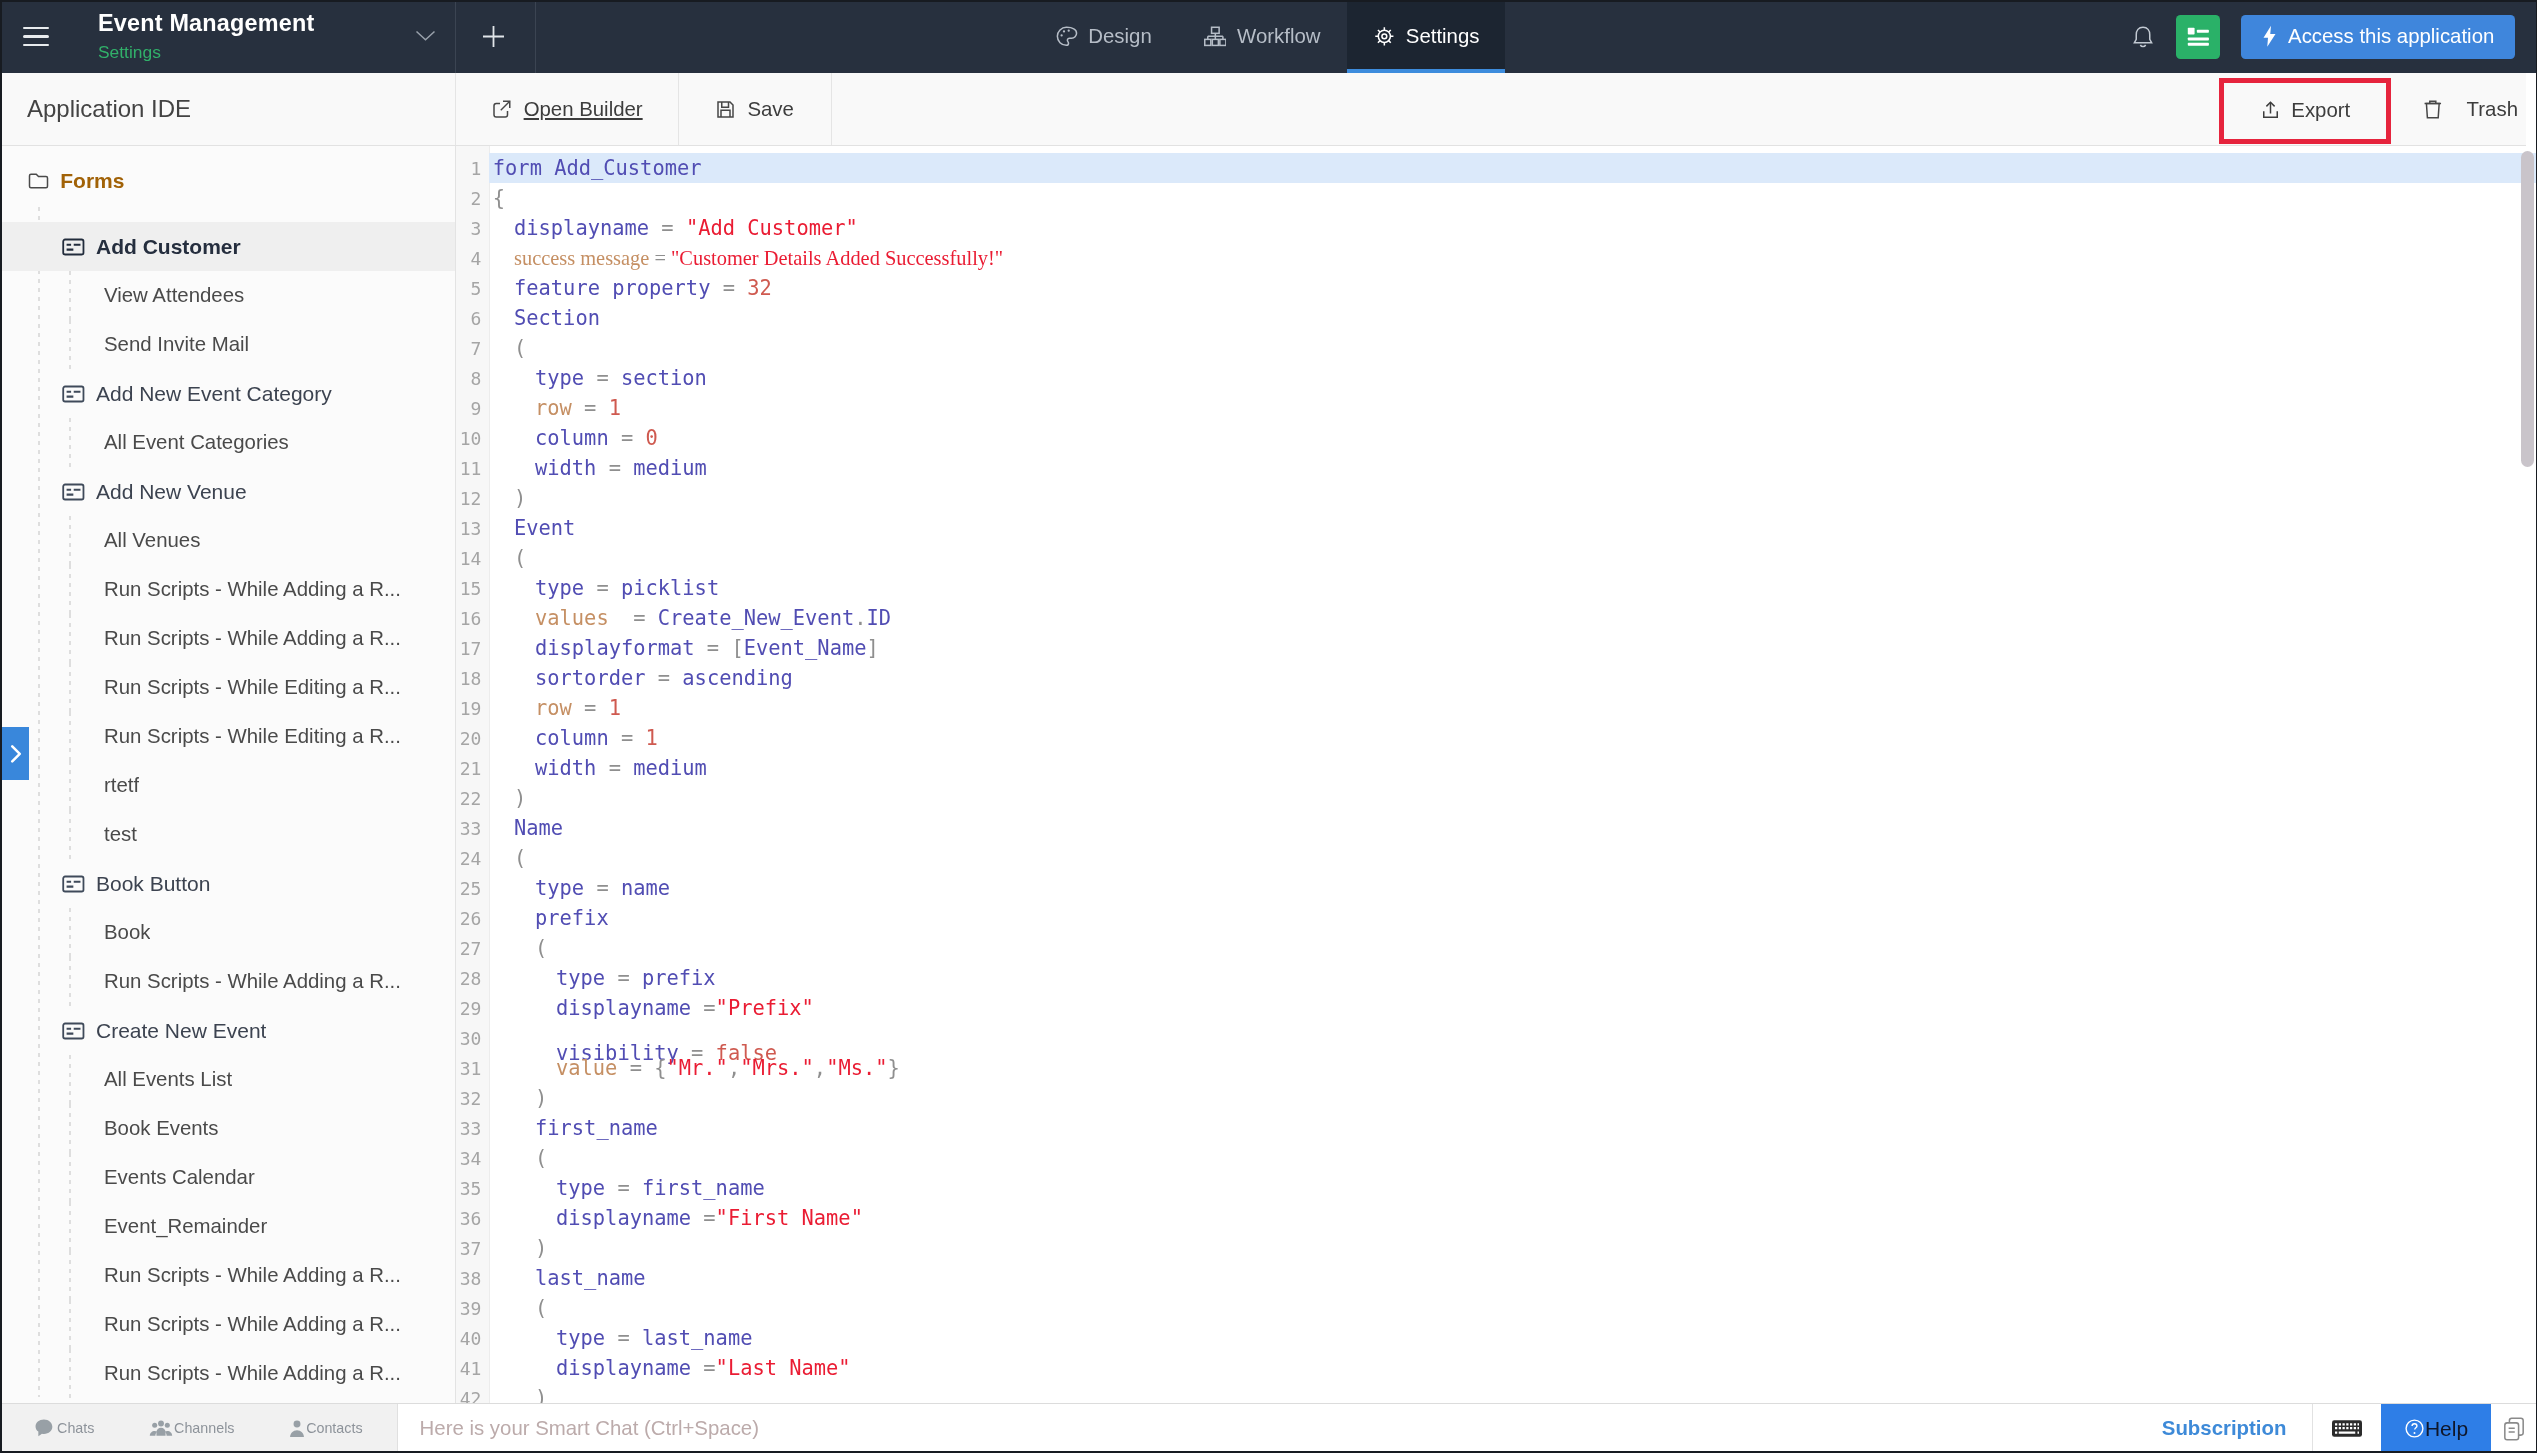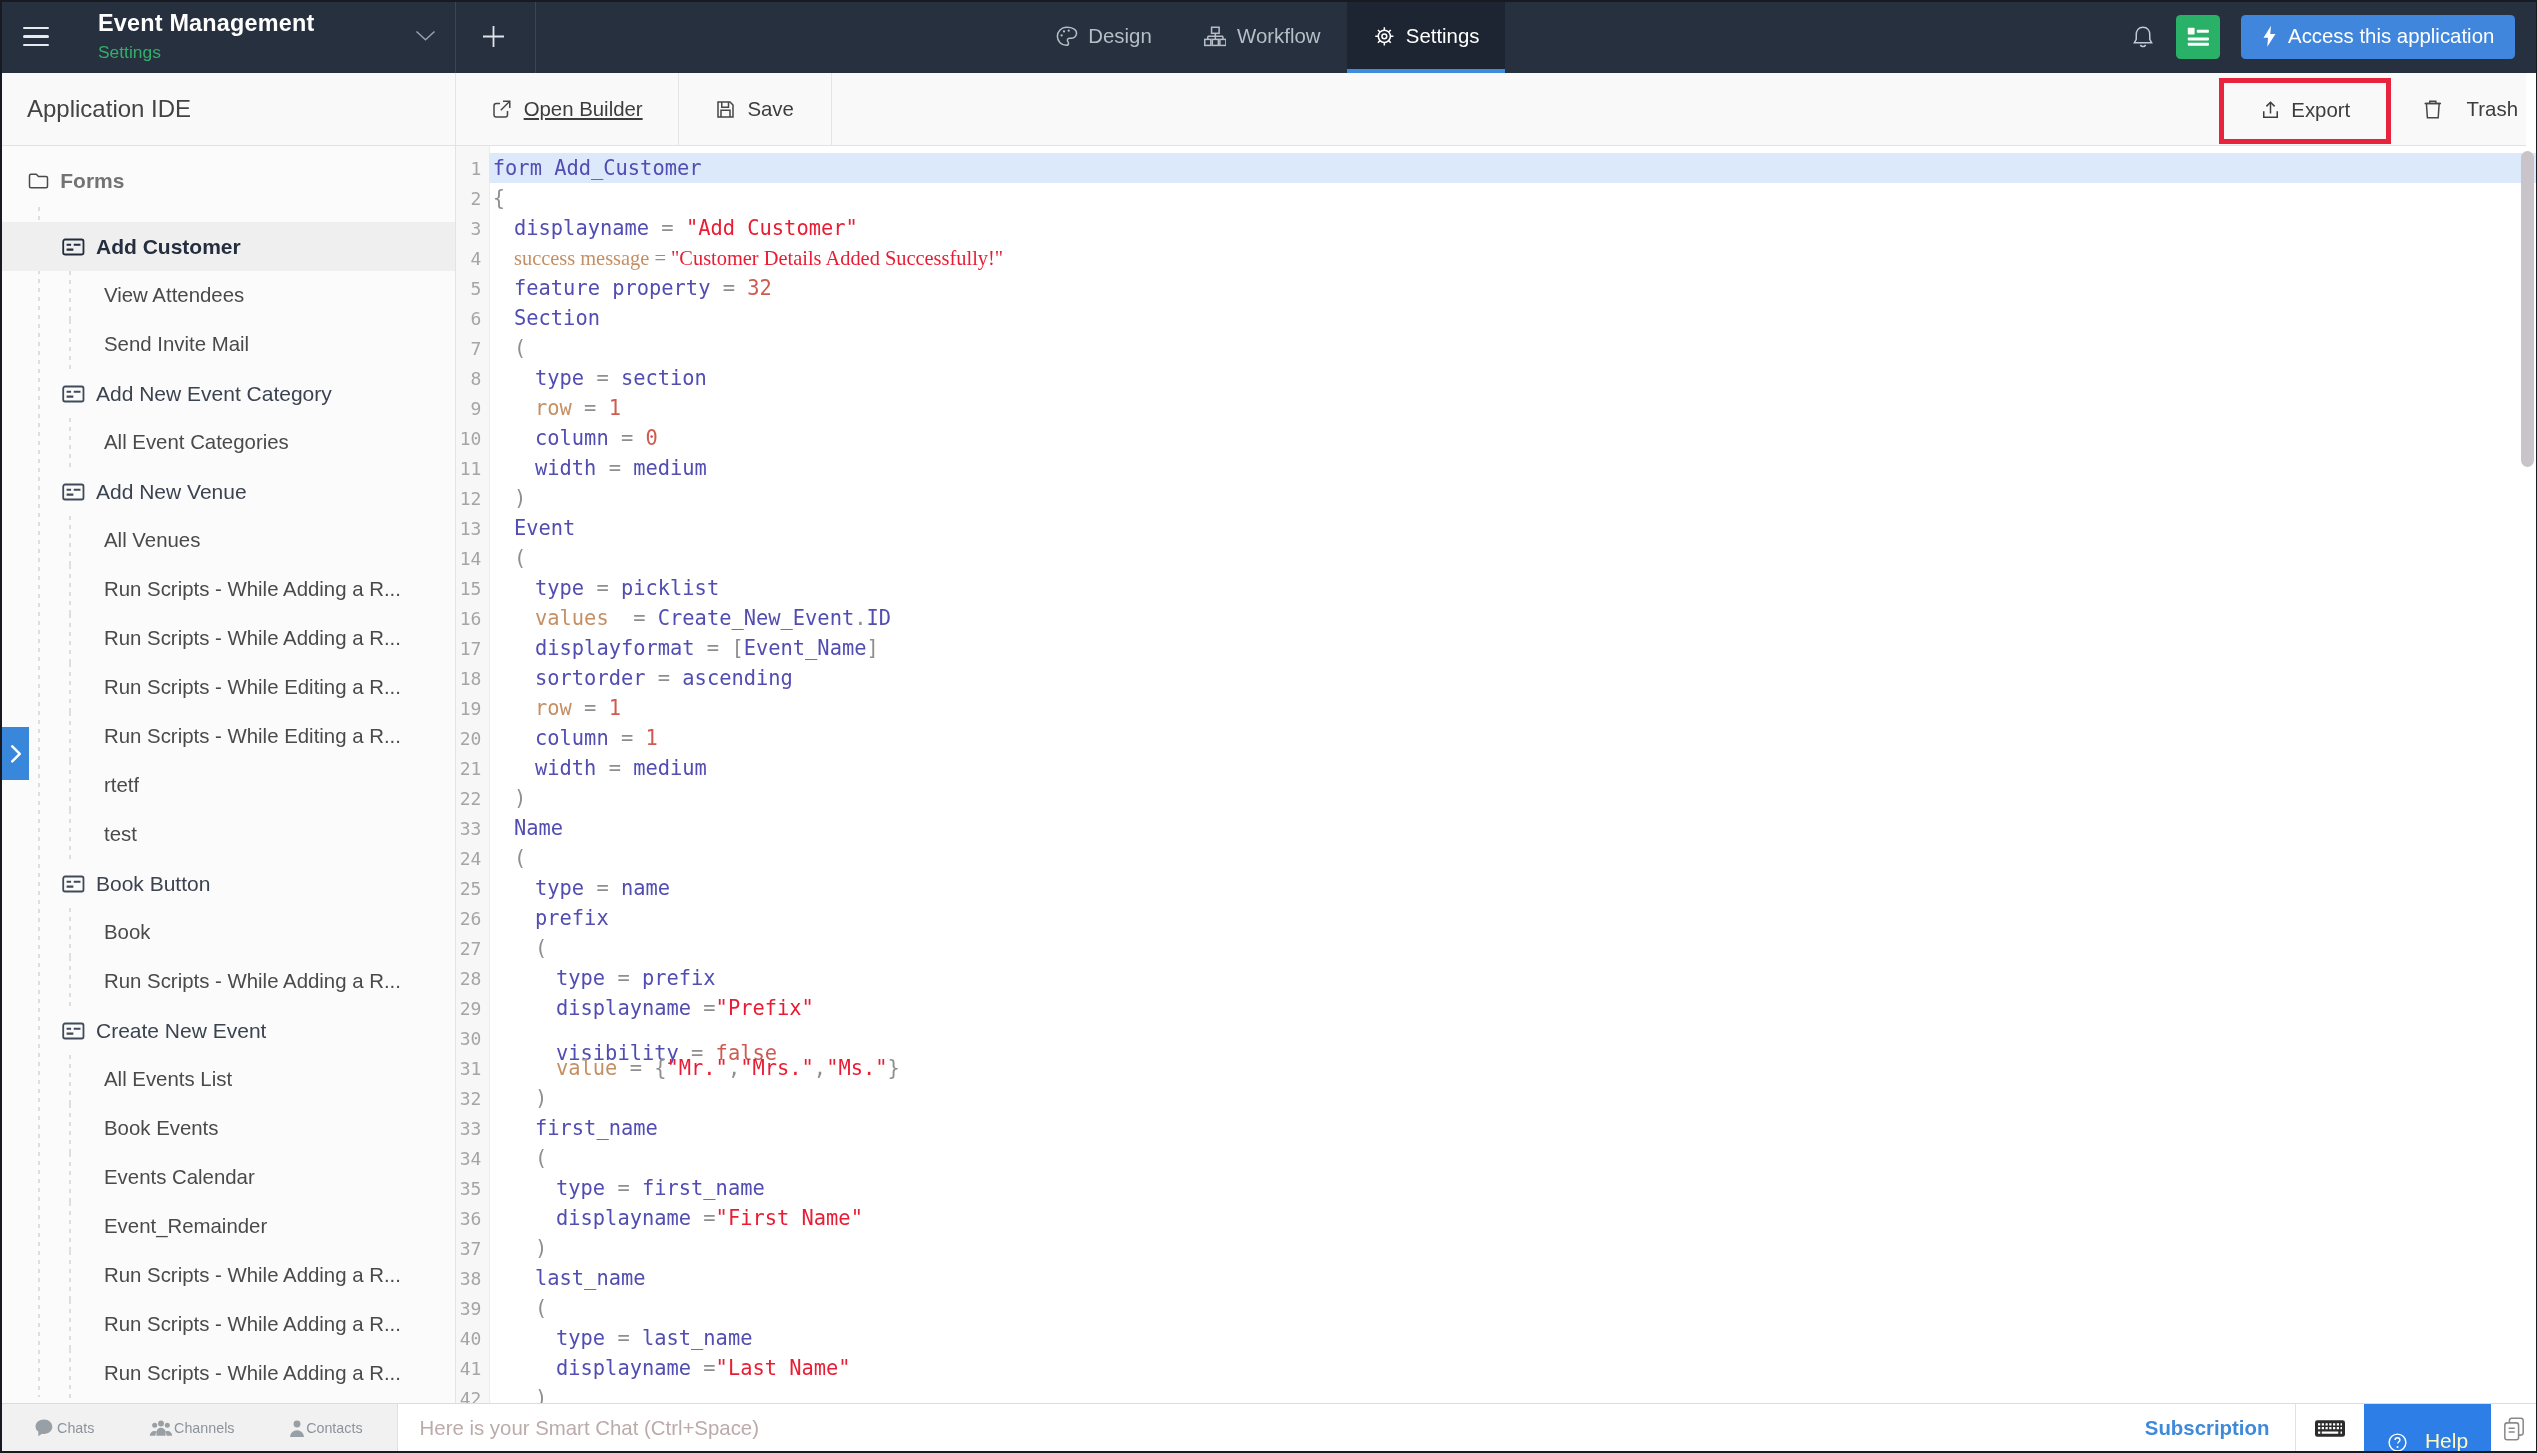--- a/index.html
+++ b/index.html
@@ -41,7 +41,7 @@
 
   
   .sidebar{position:absolute;left:0;top:145px;width:456px;bottom:50px;background:#fbfbfb;border-right:0.8px solid #e3e3e3;box-sizing:border-box;overflow:hidden;}
-  .forms-row{position:absolute;left:0;top:16.6px;height:38px;display:flex;align-items:center;padding-left:28px;gap:11.3px;font-size:21px;font-weight:600;color:#737373;cursor:pointer;}
+  .forms-row{position:absolute;left:0;top:16.6px;height:38px;display:flex;align-items:center;padding-left:28px;gap:11.3px;font-size:21px;font-weight:600;color:#a16207;cursor:pointer;}
   .main-guide{position:absolute;left:38px;top:62px;bottom:6px;width:2.3px;
       background:repeating-linear-gradient(to bottom,#dedede 0 3.8px,transparent 3.8px 9px);}
   .tree{position:absolute;left:0;top:77px;right:0;}

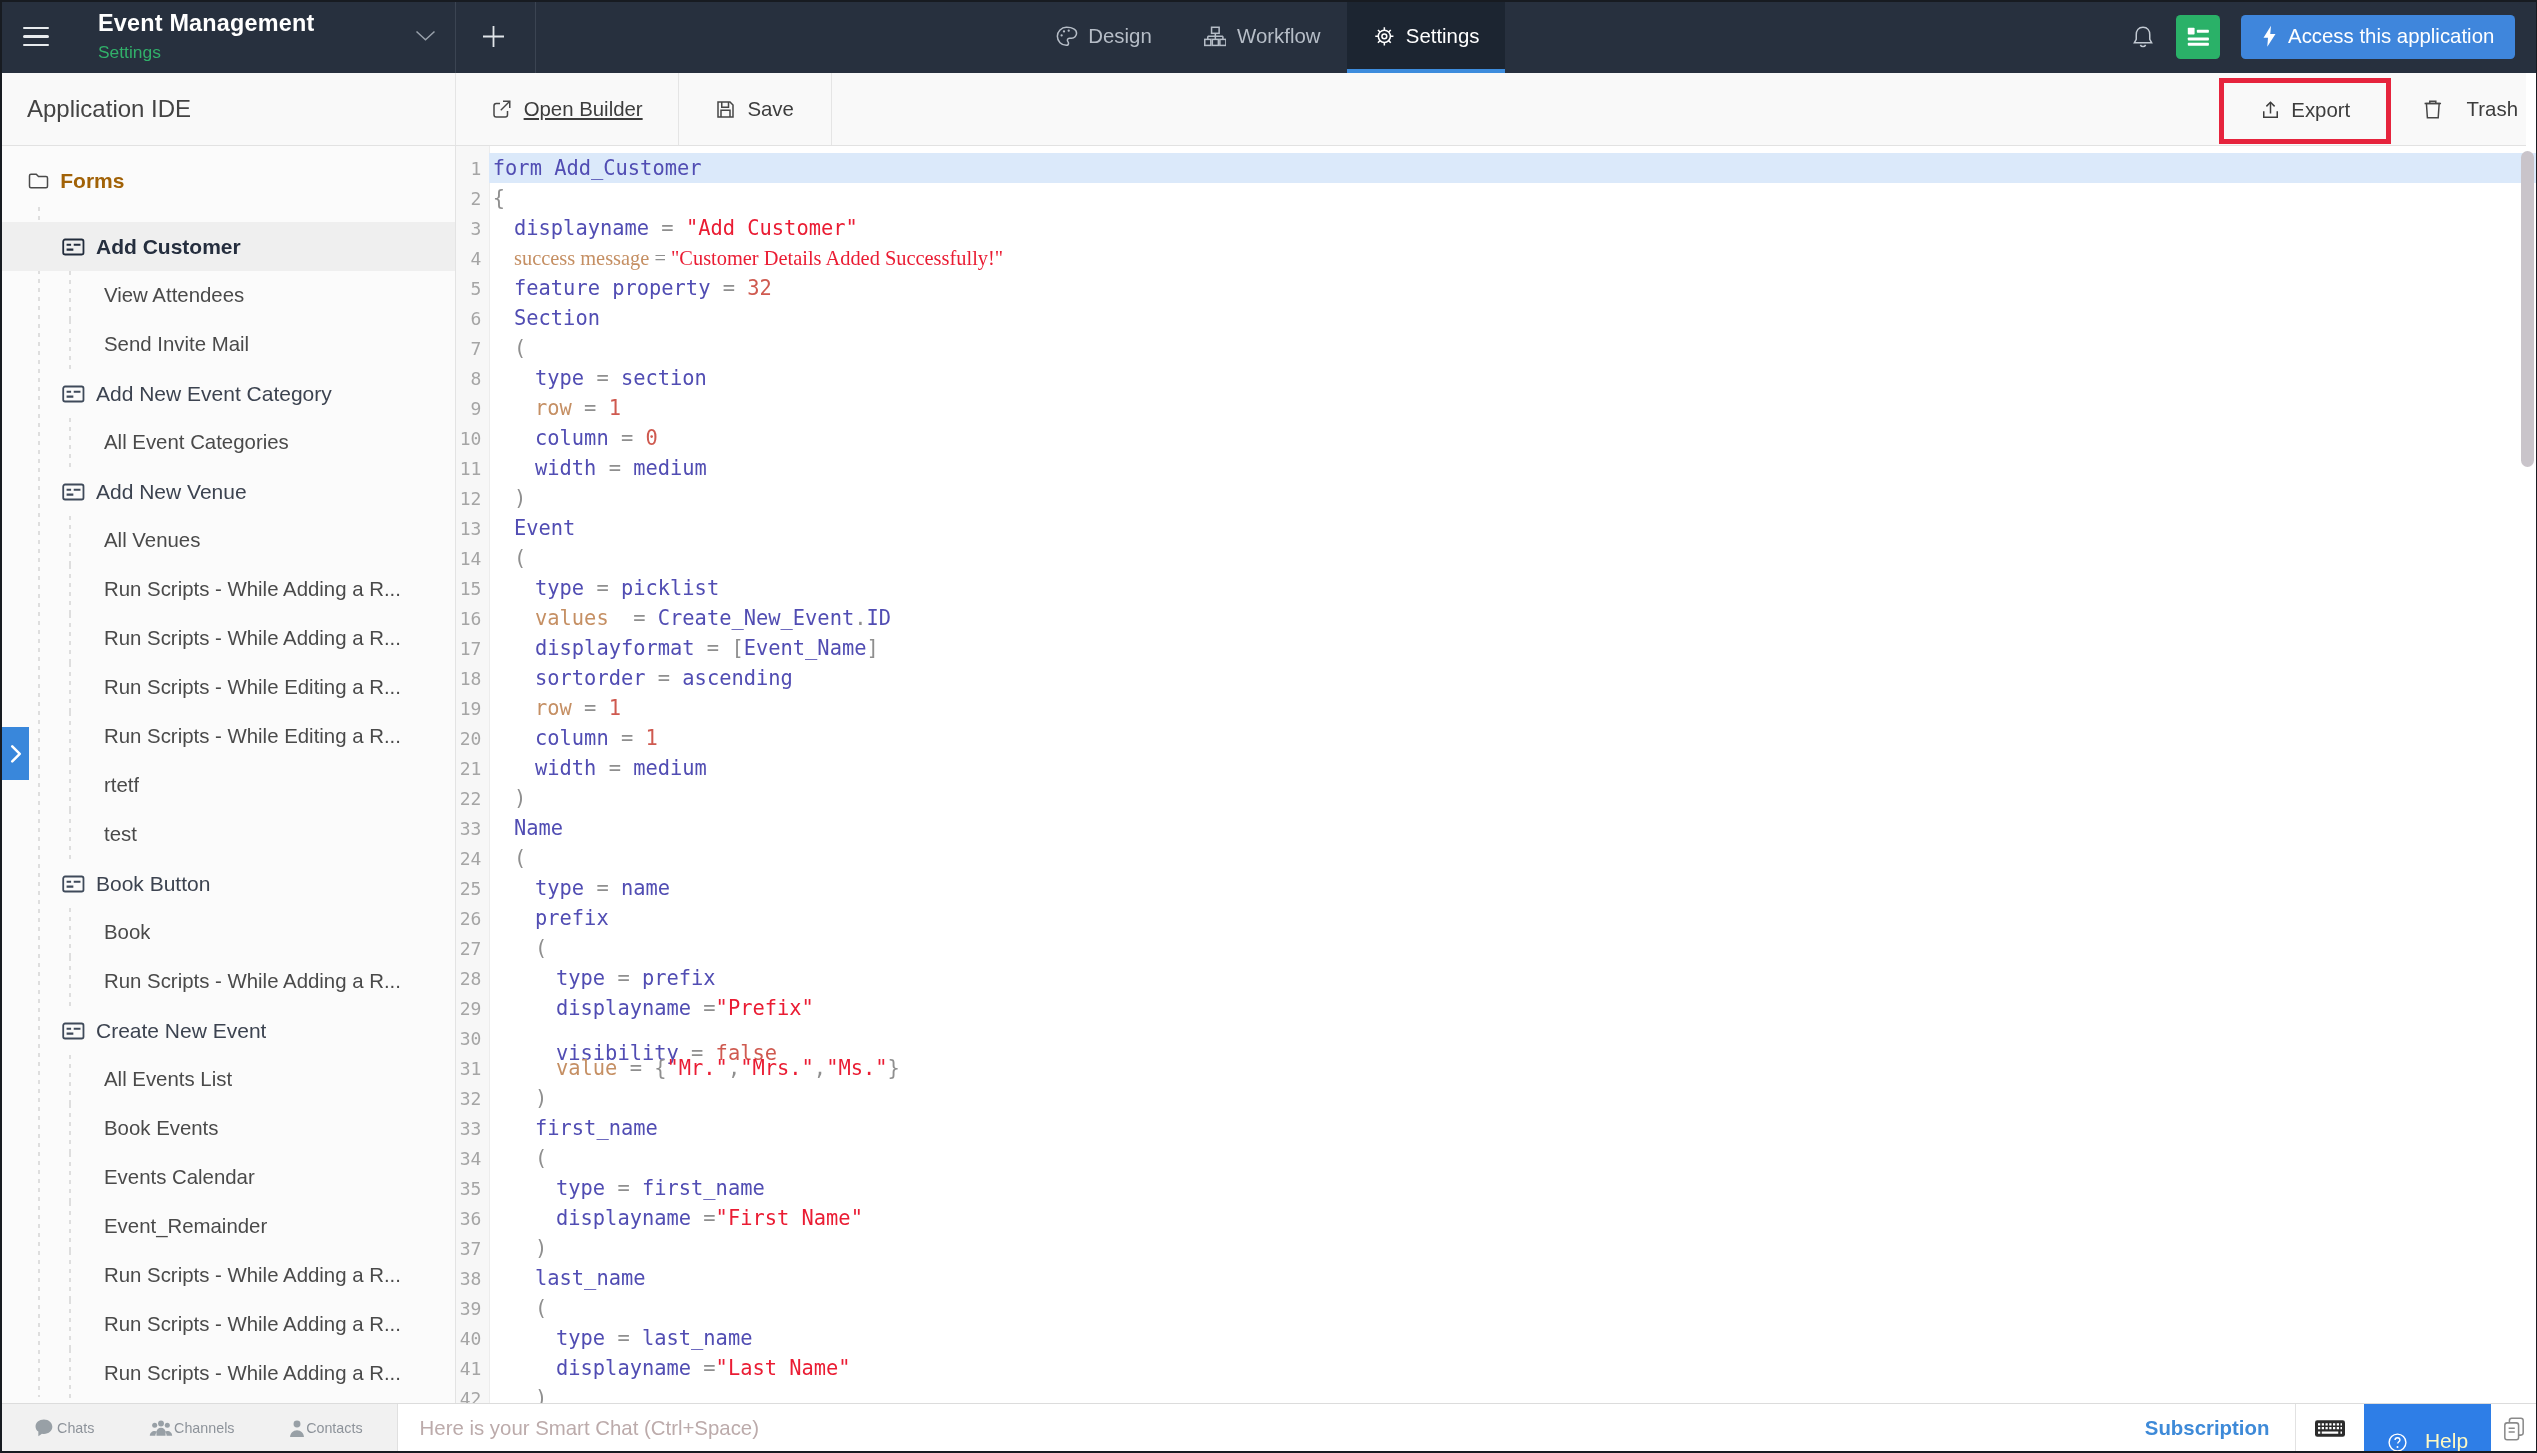--- a/index.html
+++ b/index.html
@@ -81,7 +81,7 @@
   .subscription{font-size:20.4px;font-weight:600;color:#3e8ad8;margin:0 26px 0 7.6px;cursor:pointer;white-space:nowrap;}
   .bb-vdiv{width:0.8px;align-self:stretch;background:#e2e2e2;}
   .kbd-btn{margin:0 18px;display:flex;cursor:pointer;}
-  .help-btn{height:100%;background:#2e7ee7;color:#fef9c3;display:flex;align-items:flex-end;gap:17px;padding:0 22.7px;font-size:21px;cursor:pointer;}
+  .help-btn{height:100%;background:#2e7ee7;color:#0f172a;display:flex;align-items:center;gap:0;padding:0 22.7px;font-size:21px;cursor:pointer;}
   .pages-btn{margin:0 10.6px;display:flex;cursor:pointer;}
 </style>
 </head>

